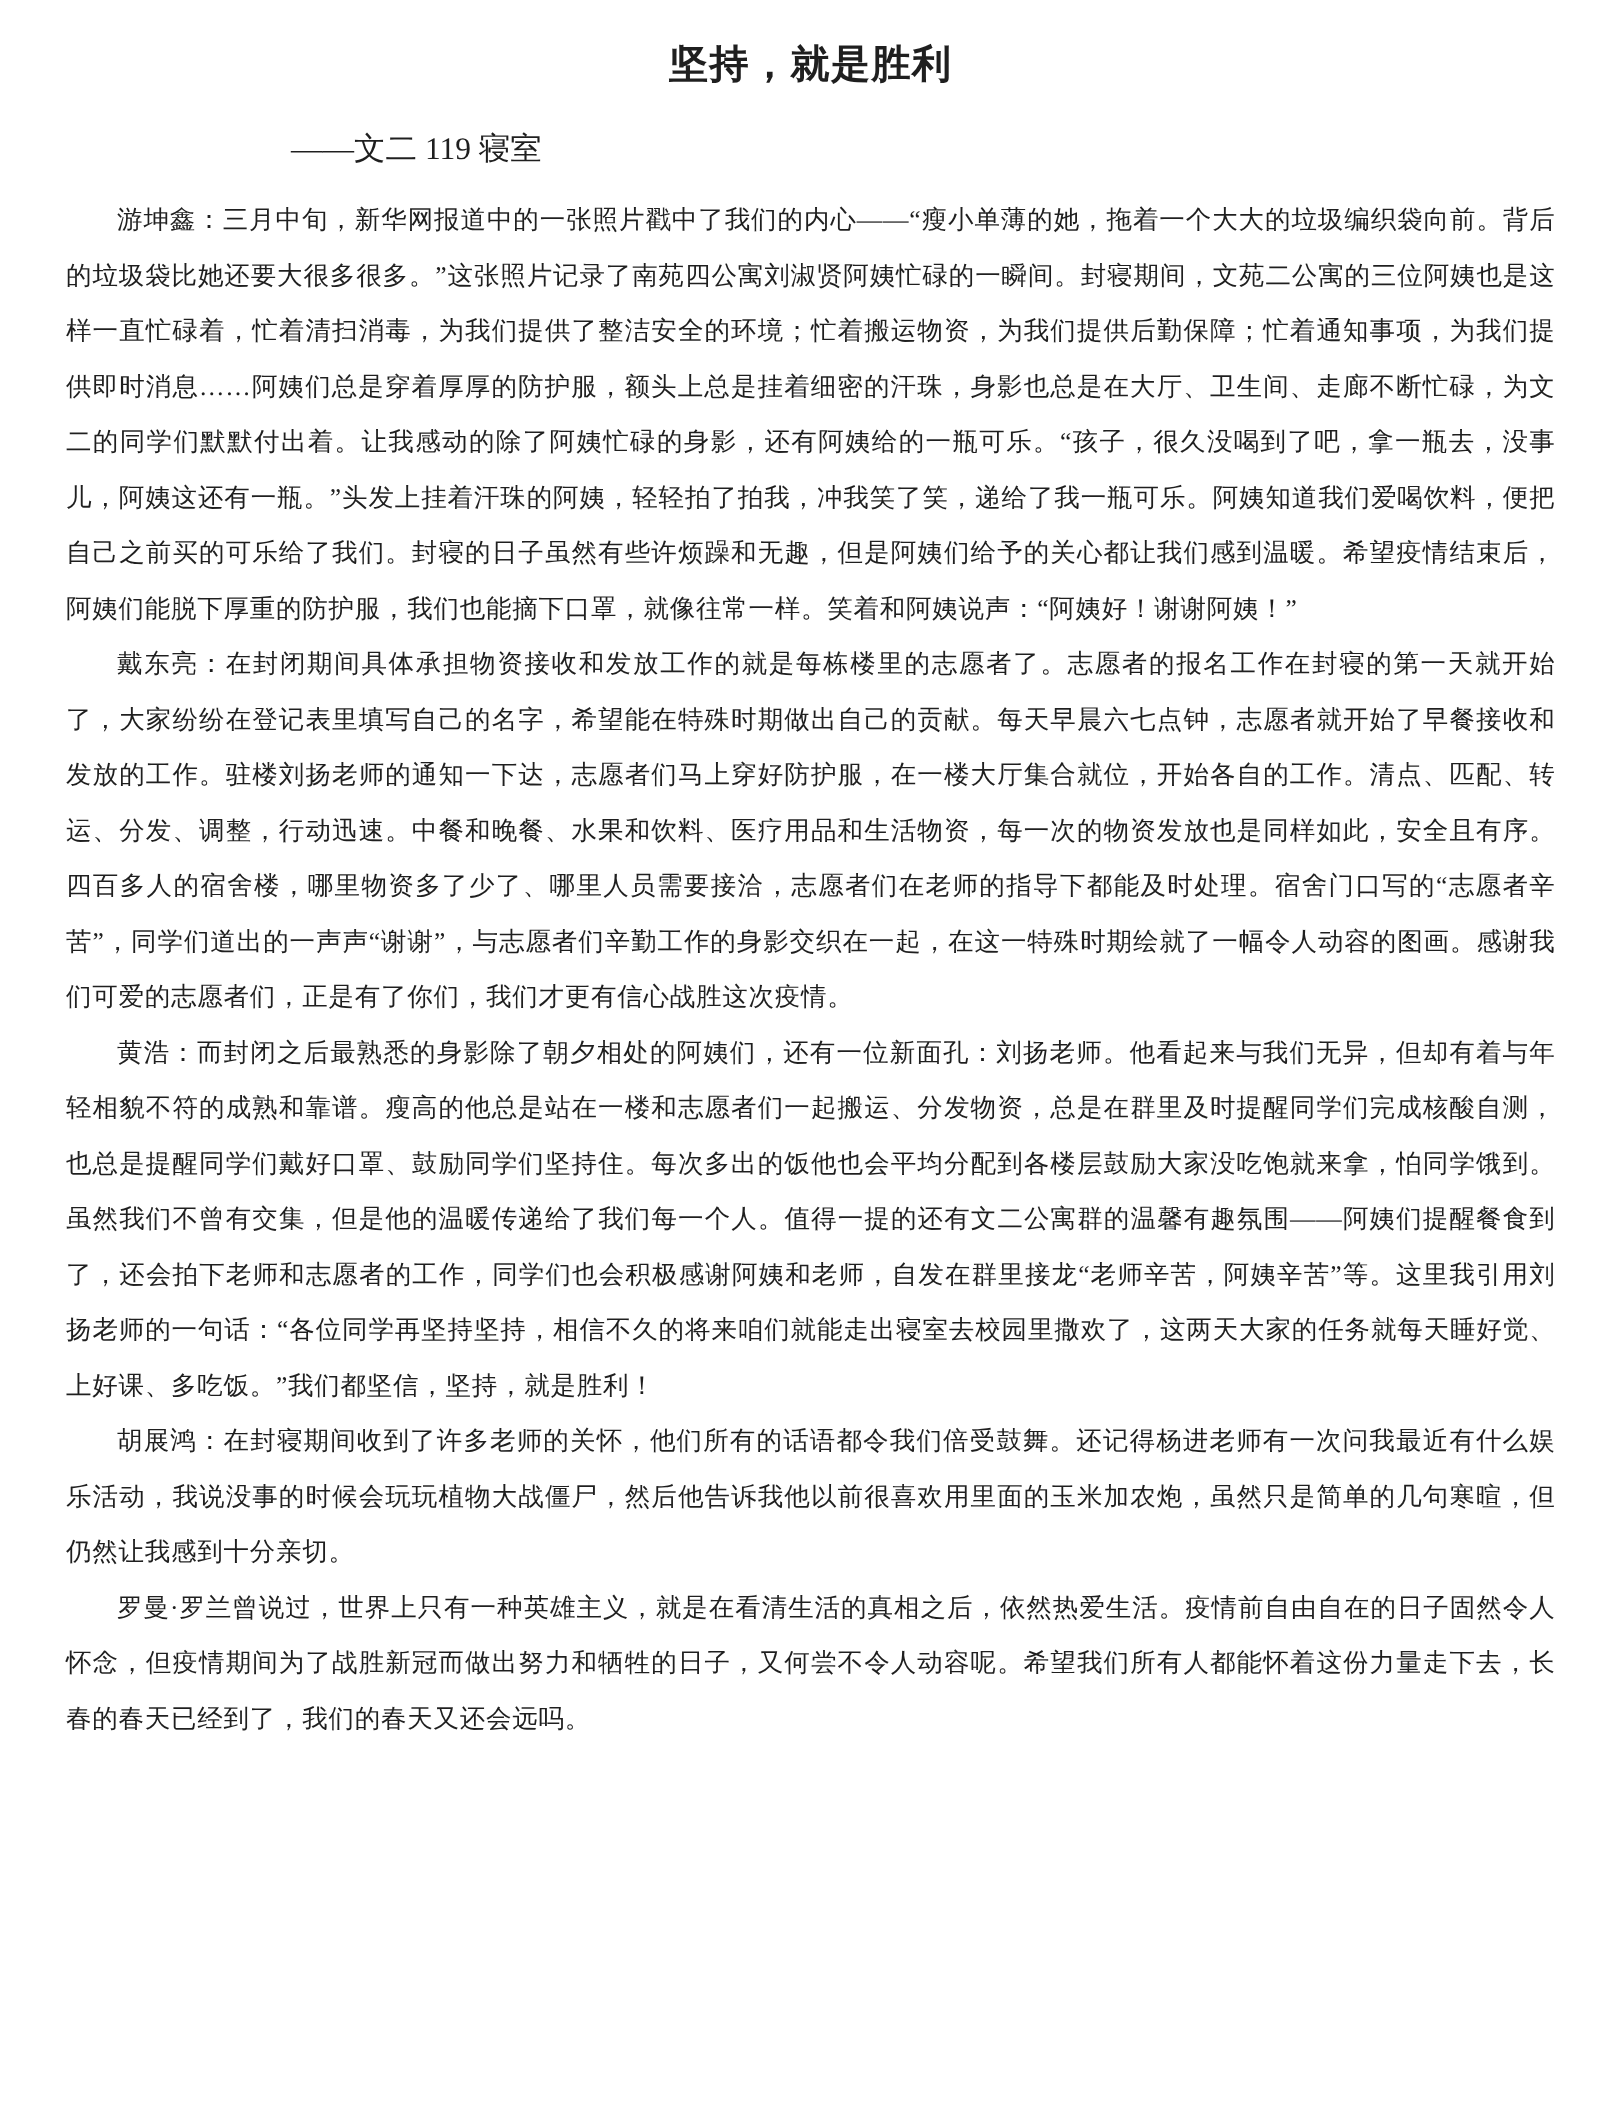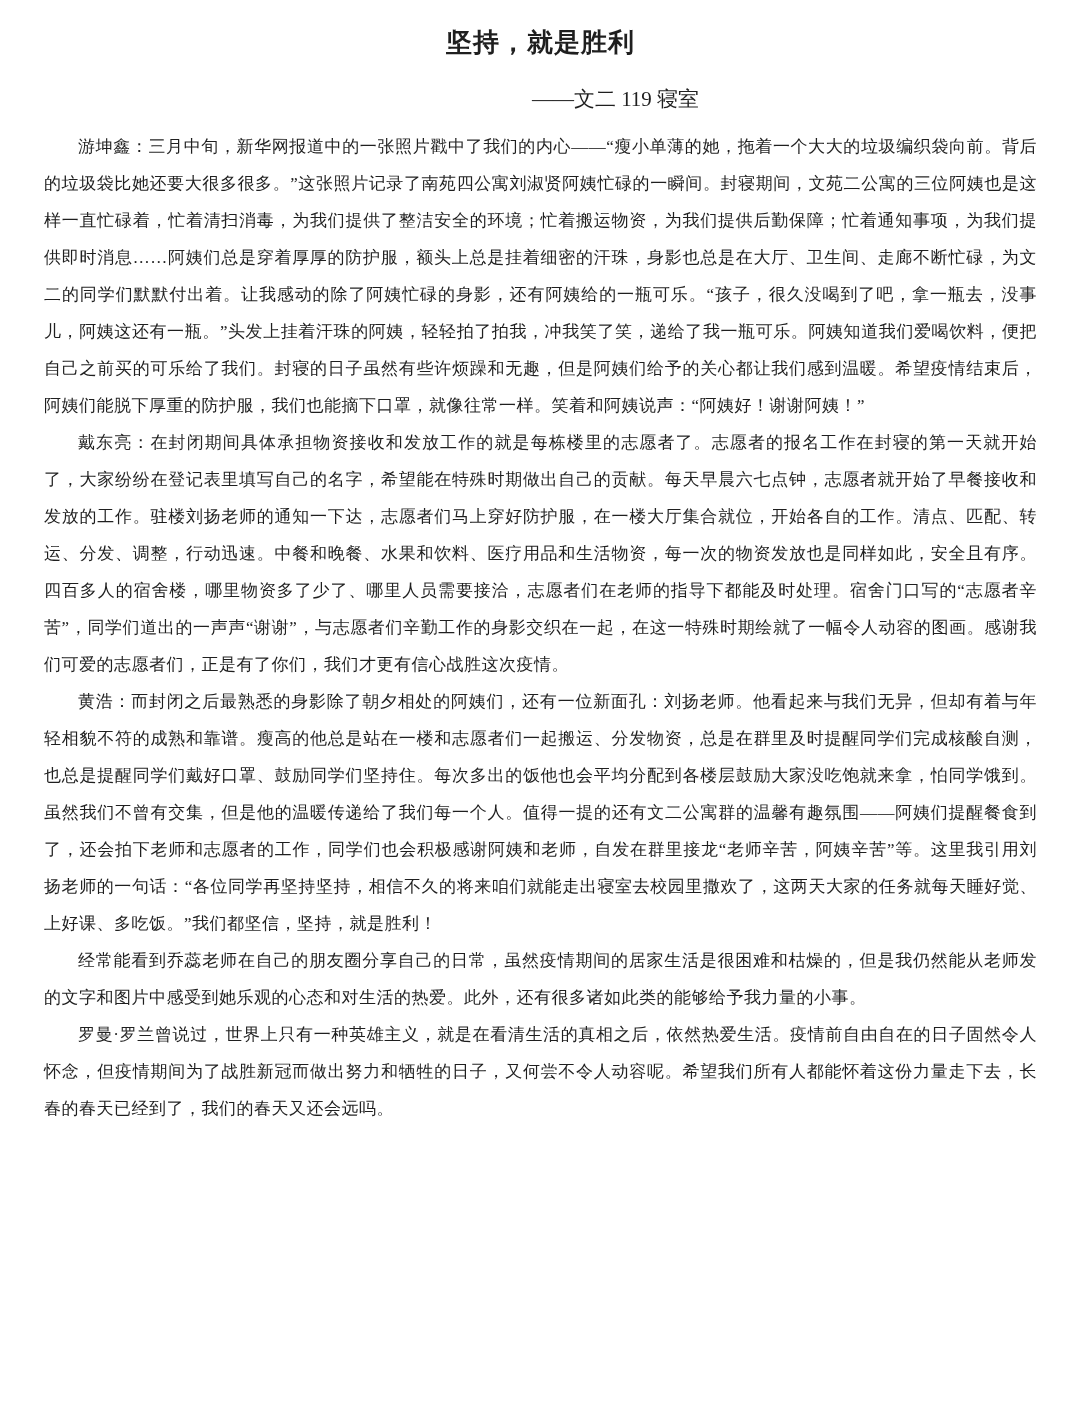--- a/index.html
+++ b/index.html
@@ -30,7 +30,6 @@
     margin: 0 0 26px 0;
   }
   .doc-byline {
-    text-align: center;
     font-size: 21px;
     line-height: 26px;
     margin: 0 0 16px 0;

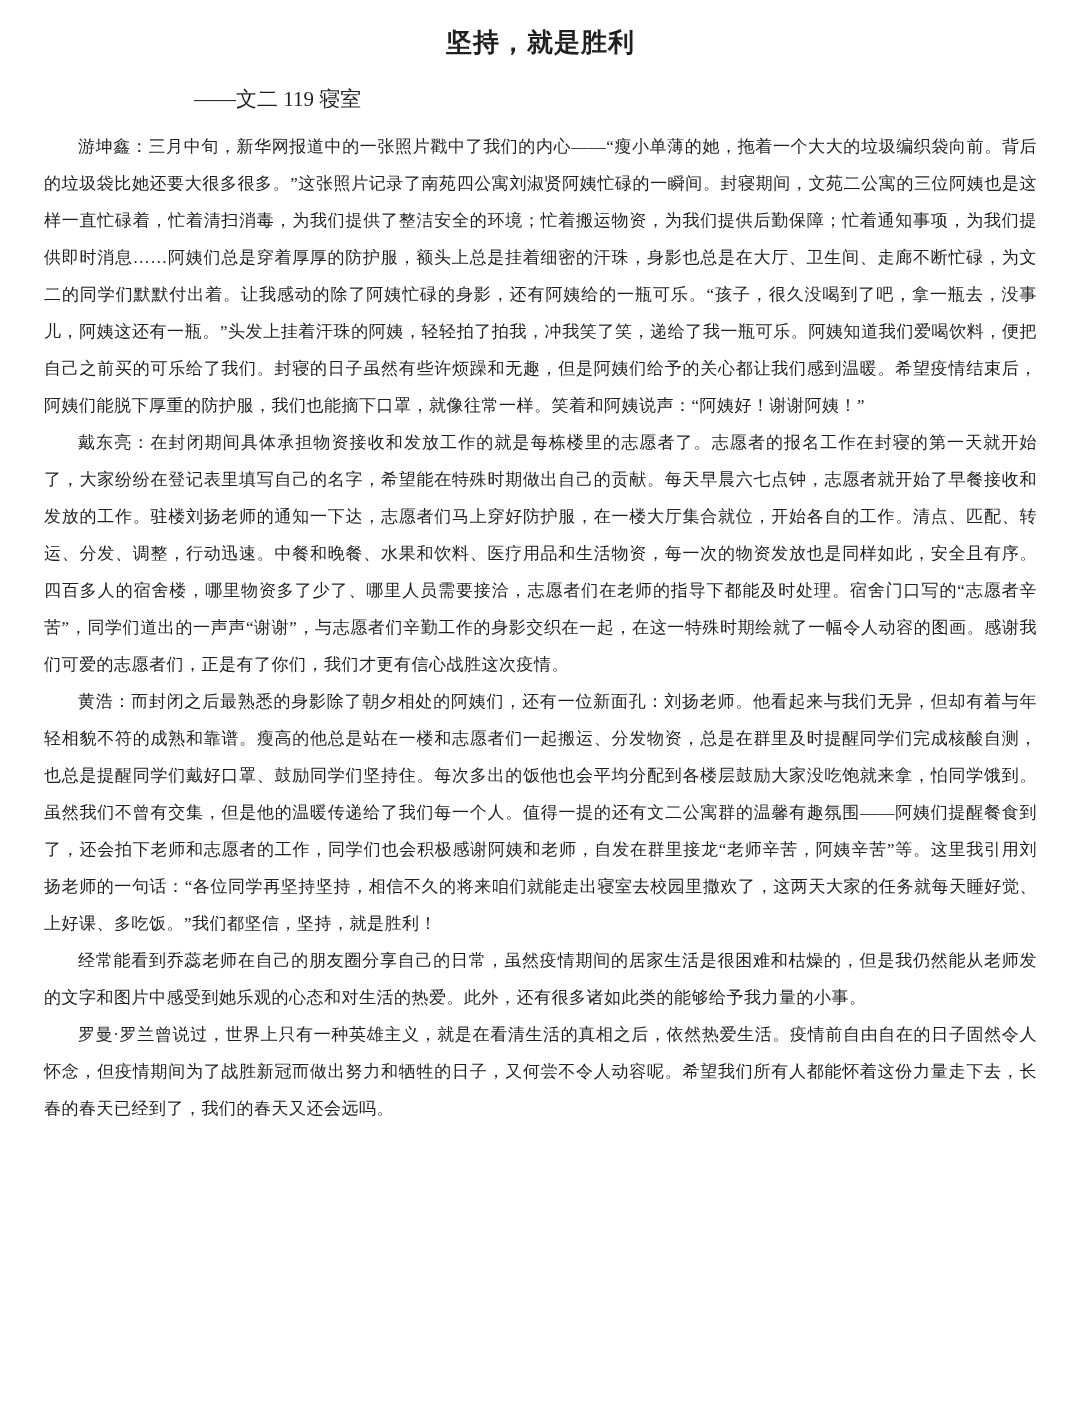--- a/index.html
+++ b/index.html
@@ -58,6 +58,7 @@
     <p>游坤鑫：三月中旬，新华网报道中的一张照片戳中了我们的内心——“瘦小单薄的她，拖着一个大大的垃圾编织袋向前。背后的垃圾袋比她还要大很多很多。”这张照片记录了南苑四公寓刘淑贤阿姨忙碌的一瞬间。封寝期间，文苑二公寓的三位阿姨也是这样一直忙碌着，忙着清扫消毒，为我们提供了整洁安全的环境；忙着搬运物资，为我们提供后勤保障；忙着通知事项，为我们提供即时消息……阿姨们总是穿着厚厚的防护服，额头上总是挂着细密的汗珠，身影也总是在大厅、卫生间、走廊不断忙碌，为文二的同学们默默付出着。让我感动的除了阿姨忙碌的身影，还有阿姨给的一瓶可乐。“孩子，很久没喝到了吧，拿一瓶去，没事儿，阿姨这还有一瓶。”头发上挂着汗珠的阿姨，轻轻拍了拍我，冲我笑了笑，递给了我一瓶可乐。阿姨知道我们爱喝饮料，便把自己之前买的可乐给了我们。封寝的日子虽然有些许烦躁和无趣，但是阿姨们给予的关心都让我们感到温暖。希望疫情结束后，阿姨们能脱下厚重的防护服，我们也能摘下口罩，就像往常一样。笑着和阿姨说声：“阿姨好！谢谢阿姨！”</p>
     <p>戴东亮：在封闭期间具体承担物资接收和发放工作的就是每栋楼里的志愿者了。志愿者的报名工作在封寝的第一天就开始了，大家纷纷在登记表里填写自己的名字，希望能在特殊时期做出自己的贡献。每天早晨六七点钟，志愿者就开始了早餐接收和发放的工作。驻楼刘扬老师的通知一下达，志愿者们马上穿好防护服，在一楼大厅集合就位，开始各自的工作。清点、匹配、转运、分发、调整，行动迅速。中餐和晚餐、水果和饮料、医疗用品和生活物资，每一次的物资发放也是同样如此，安全且有序。四百多人的宿舍楼，哪里物资多了少了、哪里人员需要接洽，志愿者们在老师的指导下都能及时处理。宿舍门口写的“志愿者辛苦”，同学们道出的一声声“谢谢”，与志愿者们辛勤工作的身影交织在一起，在这一特殊时期绘就了一幅令人动容的图画。感谢我们可爱的志愿者们，正是有了你们，我们才更有信心战胜这次疫情。</p>
     <p>黄浩：而封闭之后最熟悉的身影除了朝夕相处的阿姨们，还有一位新面孔：刘扬老师。他看起来与我们无异，但却有着与年轻相貌不符的成熟和靠谱。瘦高的他总是站在一楼和志愿者们一起搬运、分发物资，总是在群里及时提醒同学们完成核酸自测，也总是提醒同学们戴好口罩、鼓励同学们坚持住。每次多出的饭他也会平均分配到各楼层鼓励大家没吃饱就来拿，怕同学饿到。虽然我们不曾有交集，但是他的温暖传递给了我们每一个人。值得一提的还有文二公寓群的温馨有趣氛围——阿姨们提醒餐食到了，还会拍下老师和志愿者的工作，同学们也会积极感谢阿姨和老师，自发在群里接龙“老师辛苦，阿姨辛苦”等。这里我引用刘扬老师的一句话：“各位同学再坚持坚持，相信不久的将来咱们就能走出寝室去校园里撒欢了，这两天大家的任务就每天睡好觉、上好课、多吃饭。”我们都坚信，坚持，就是胜利！</p>
+    <p>胡展鸿：在封寝期间收到了许多老师的关怀，他们所有的话语都令我们倍受鼓舞。还记得杨进老师有一次问我最近有什么娱乐活动，我说没事的时候会玩玩植物大战僵尸，然后他告诉我他以前很喜欢用里面的玉米加农炮，虽然只是简单的几句寒暄，但仍然让我感到十分亲切。</p>
     <p>经常能看到乔蕊老师在自己的朋友圈分享自己的日常，虽然疫情期间的居家生活是很困难和枯燥的，但是我仍然能从老师发的文字和图片中感受到她乐观的心态和对生活的热爱。此外，还有很多诸如此类的能够给予我力量的小事。</p>
     <p>罗曼·罗兰曾说过，世界上只有一种英雄主义，就是在看清生活的真相之后，依然热爱生活。疫情前自由自在的日子固然令人怀念，但疫情期间为了战胜新冠而做出努力和牺牲的日子，又何尝不令人动容呢。希望我们所有人都能怀着这份力量走下去，长春的春天已经到了，我们的春天又还会远吗。</p>
   </div>

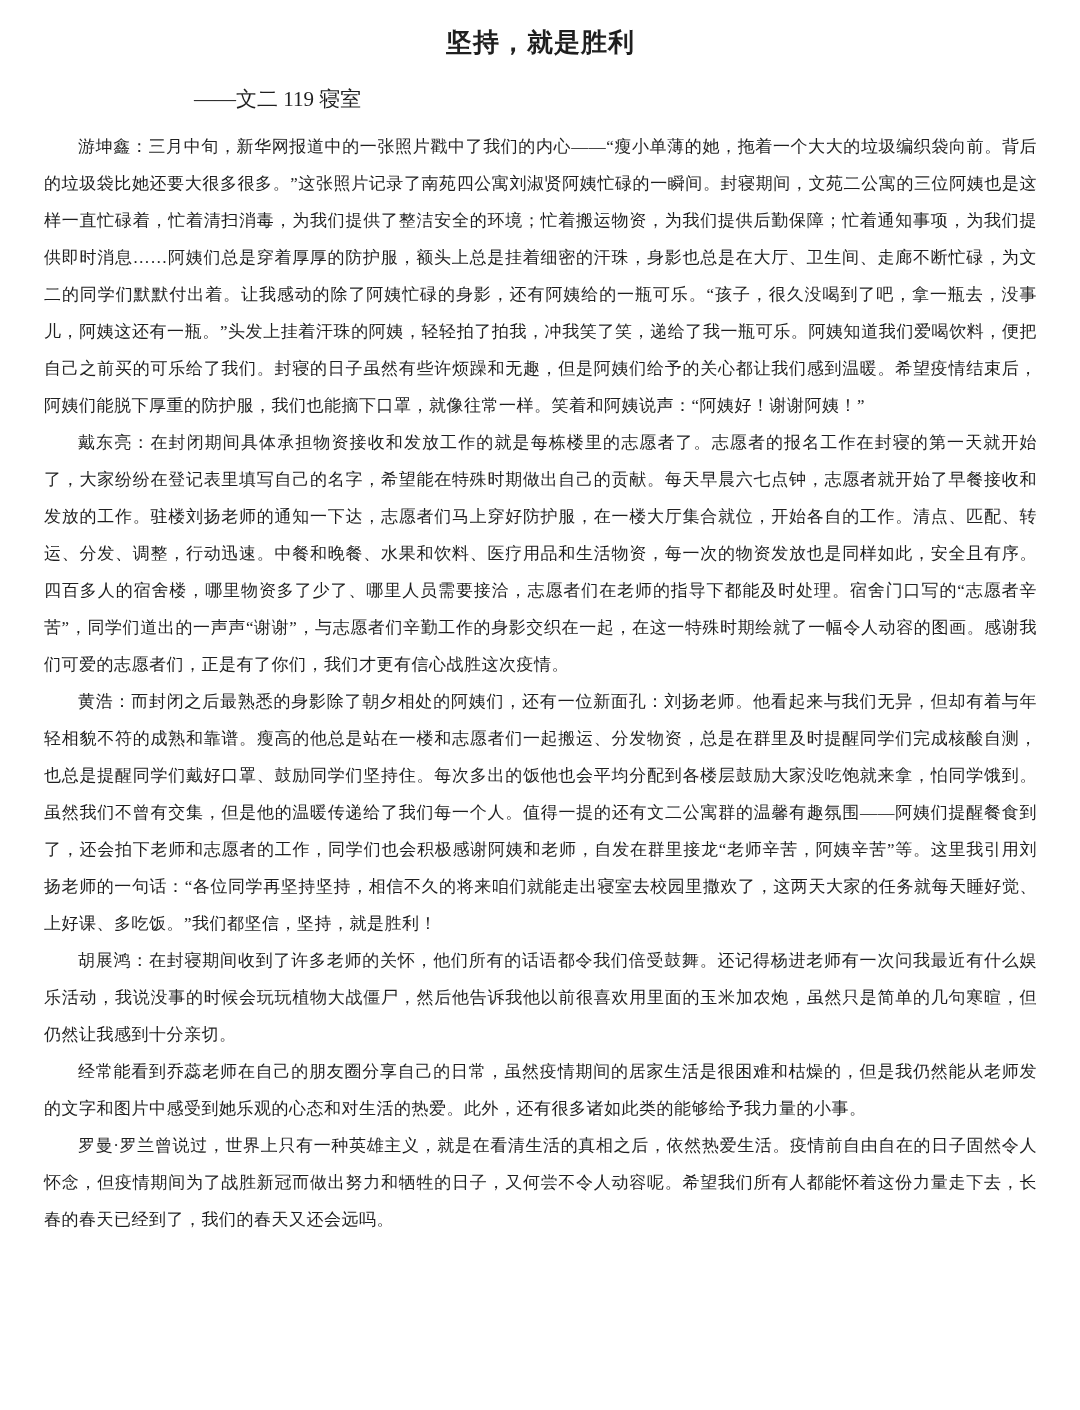--- a/index.html
+++ b/index.html
@@ -59,7 +59,6 @@
     <p>戴东亮：在封闭期间具体承担物资接收和发放工作的就是每栋楼里的志愿者了。志愿者的报名工作在封寝的第一天就开始了，大家纷纷在登记表里填写自己的名字，希望能在特殊时期做出自己的贡献。每天早晨六七点钟，志愿者就开始了早餐接收和发放的工作。驻楼刘扬老师的通知一下达，志愿者们马上穿好防护服，在一楼大厅集合就位，开始各自的工作。清点、匹配、转运、分发、调整，行动迅速。中餐和晚餐、水果和饮料、医疗用品和生活物资，每一次的物资发放也是同样如此，安全且有序。四百多人的宿舍楼，哪里物资多了少了、哪里人员需要接洽，志愿者们在老师的指导下都能及时处理。宿舍门口写的“志愿者辛苦”，同学们道出的一声声“谢谢”，与志愿者们辛勤工作的身影交织在一起，在这一特殊时期绘就了一幅令人动容的图画。感谢我们可爱的志愿者们，正是有了你们，我们才更有信心战胜这次疫情。</p>
     <p>黄浩：而封闭之后最熟悉的身影除了朝夕相处的阿姨们，还有一位新面孔：刘扬老师。他看起来与我们无异，但却有着与年轻相貌不符的成熟和靠谱。瘦高的他总是站在一楼和志愿者们一起搬运、分发物资，总是在群里及时提醒同学们完成核酸自测，也总是提醒同学们戴好口罩、鼓励同学们坚持住。每次多出的饭他也会平均分配到各楼层鼓励大家没吃饱就来拿，怕同学饿到。虽然我们不曾有交集，但是他的温暖传递给了我们每一个人。值得一提的还有文二公寓群的温馨有趣氛围——阿姨们提醒餐食到了，还会拍下老师和志愿者的工作，同学们也会积极感谢阿姨和老师，自发在群里接龙“老师辛苦，阿姨辛苦”等。这里我引用刘扬老师的一句话：“各位同学再坚持坚持，相信不久的将来咱们就能走出寝室去校园里撒欢了，这两天大家的任务就每天睡好觉、上好课、多吃饭。”我们都坚信，坚持，就是胜利！</p>
     <p>胡展鸿：在封寝期间收到了许多老师的关怀，他们所有的话语都令我们倍受鼓舞。还记得杨进老师有一次问我最近有什么娱乐活动，我说没事的时候会玩玩植物大战僵尸，然后他告诉我他以前很喜欢用里面的玉米加农炮，虽然只是简单的几句寒暄，但仍然让我感到十分亲切。</p>
-    <p>经常能看到乔蕊老师在自己的朋友圈分享自己的日常，虽然疫情期间的居家生活是很困难和枯燥的，但是我仍然能从老师发的文字和图片中感受到她乐观的心态和对生活的热爱。此外，还有很多诸如此类的能够给予我力量的小事。</p>
     <p>罗曼·罗兰曾说过，世界上只有一种英雄主义，就是在看清生活的真相之后，依然热爱生活。疫情前自由自在的日子固然令人怀念，但疫情期间为了战胜新冠而做出努力和牺牲的日子，又何尝不令人动容呢。希望我们所有人都能怀着这份力量走下去，长春的春天已经到了，我们的春天又还会远吗。</p>
   </div>
 </div>

